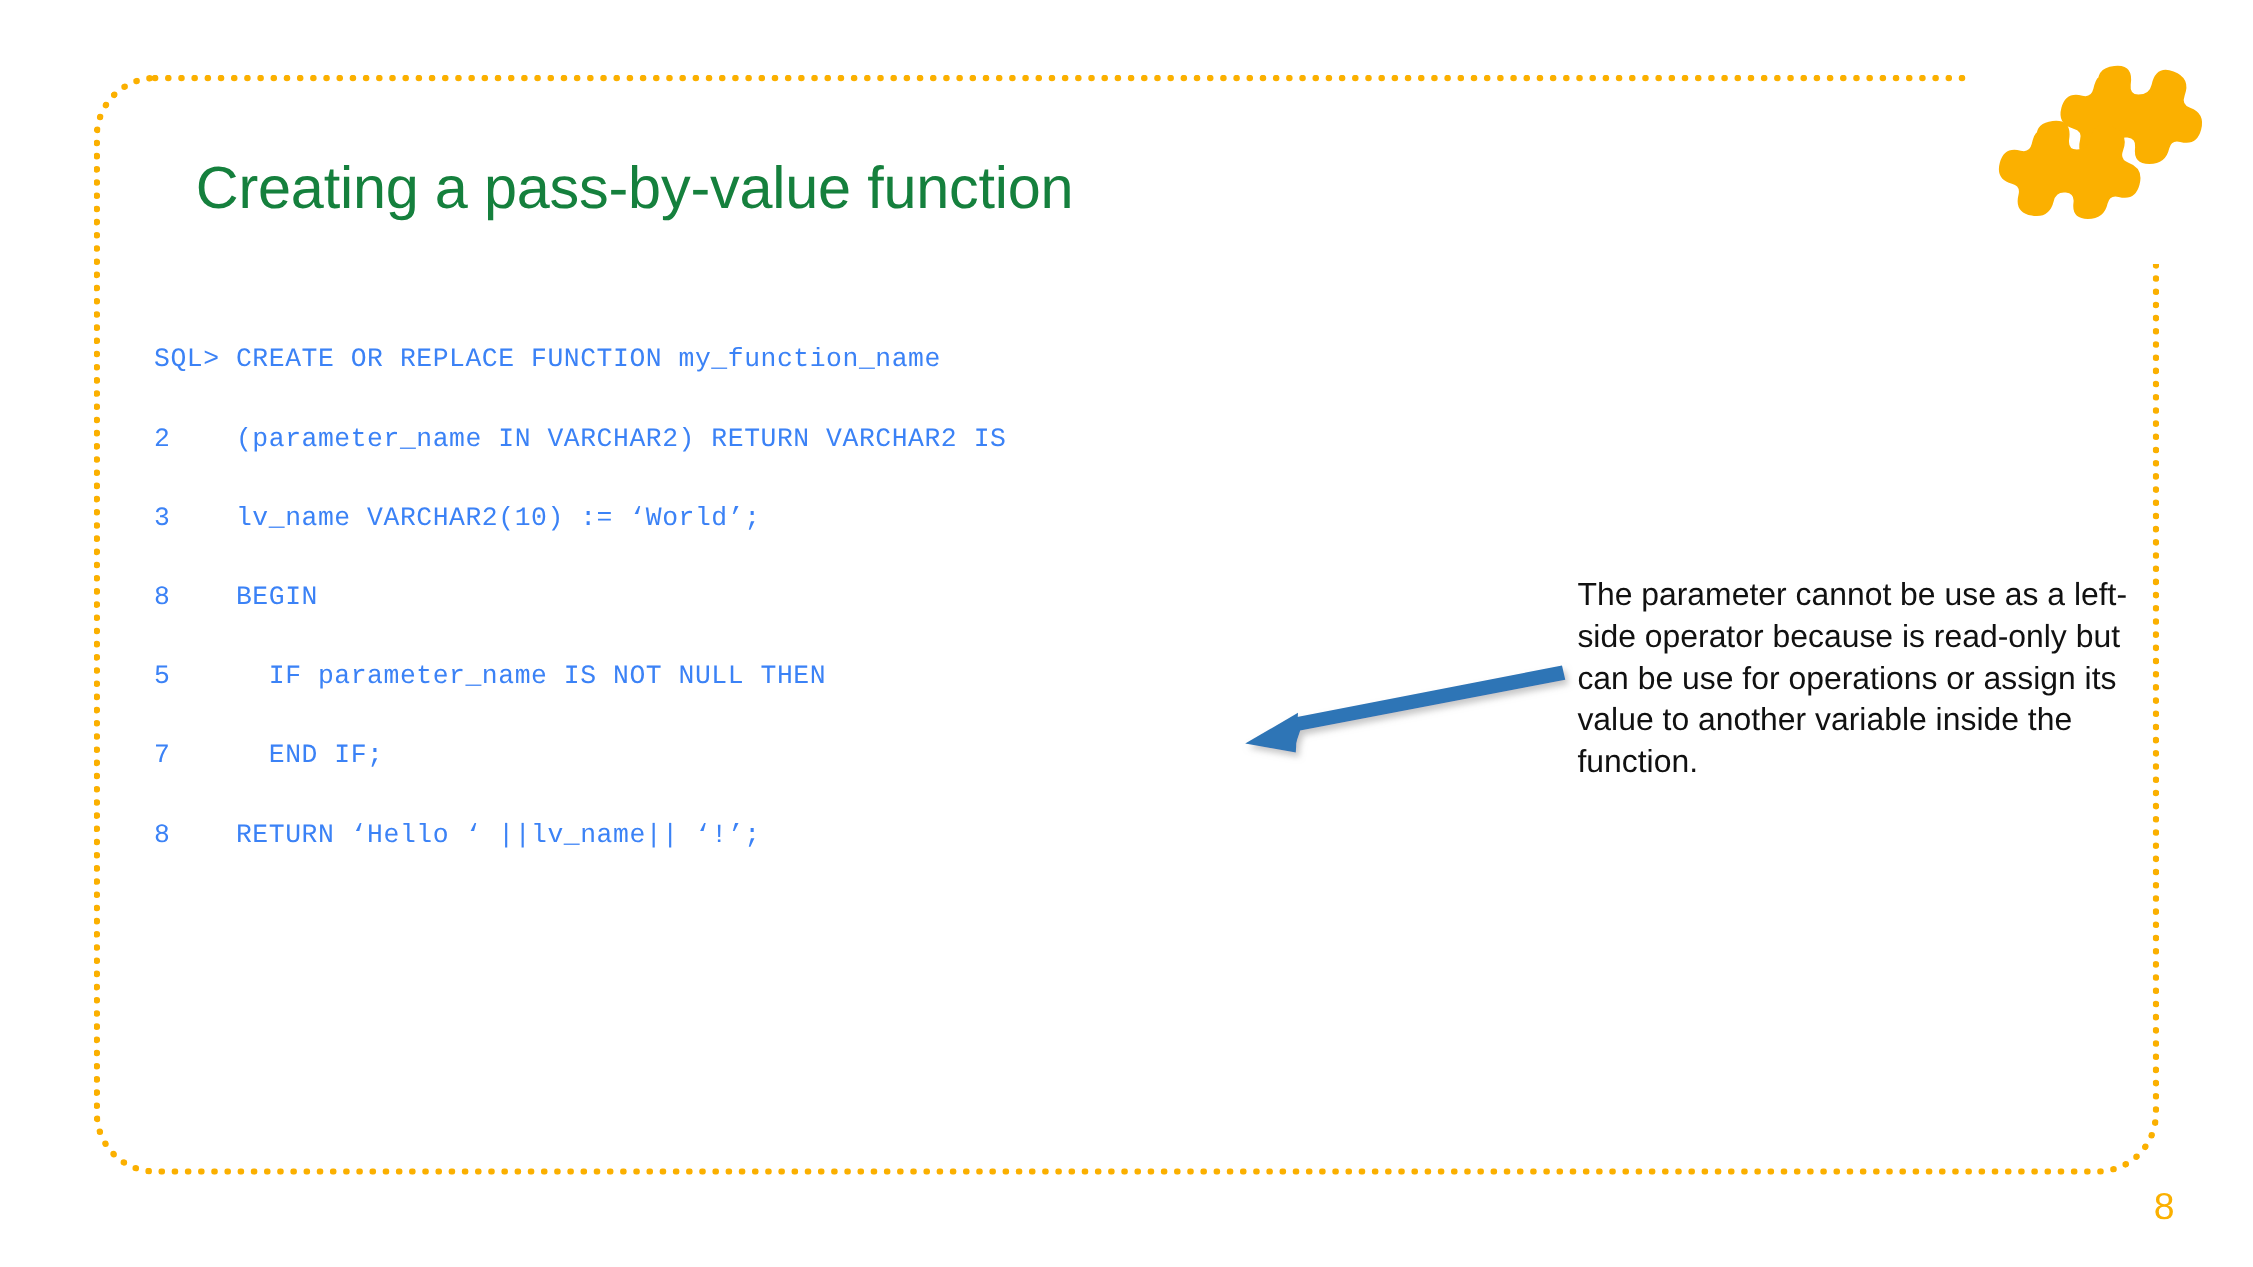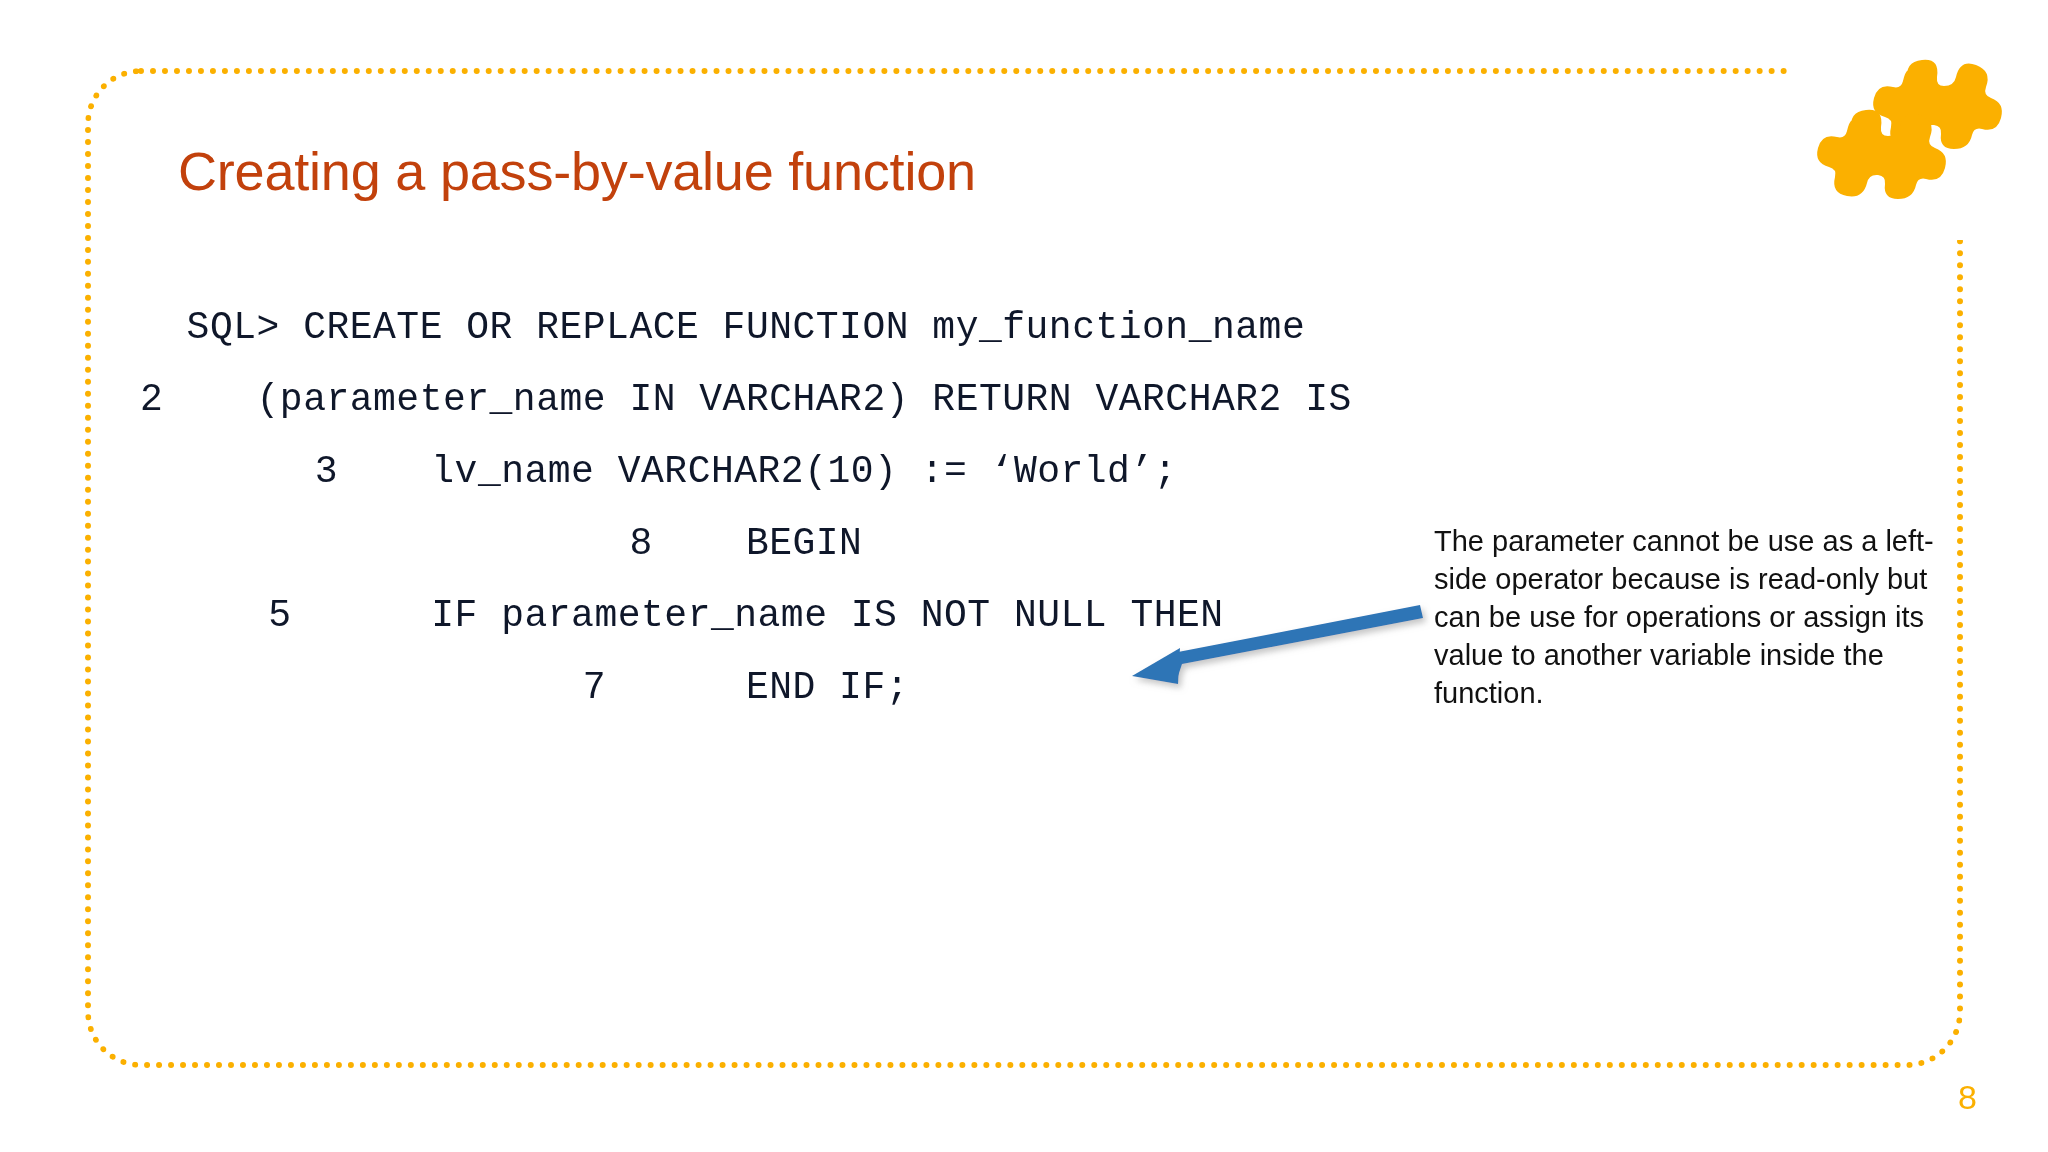--- a/index.html
+++ b/index.html
@@ -51,7 +51,7 @@
     top: 140px;
     font-size: 54px;
     font-weight: 400;
-    color: #c2410c;
+    color: #15803d;
     letter-spacing: -0.2px;
     white-space: nowrap;
   }

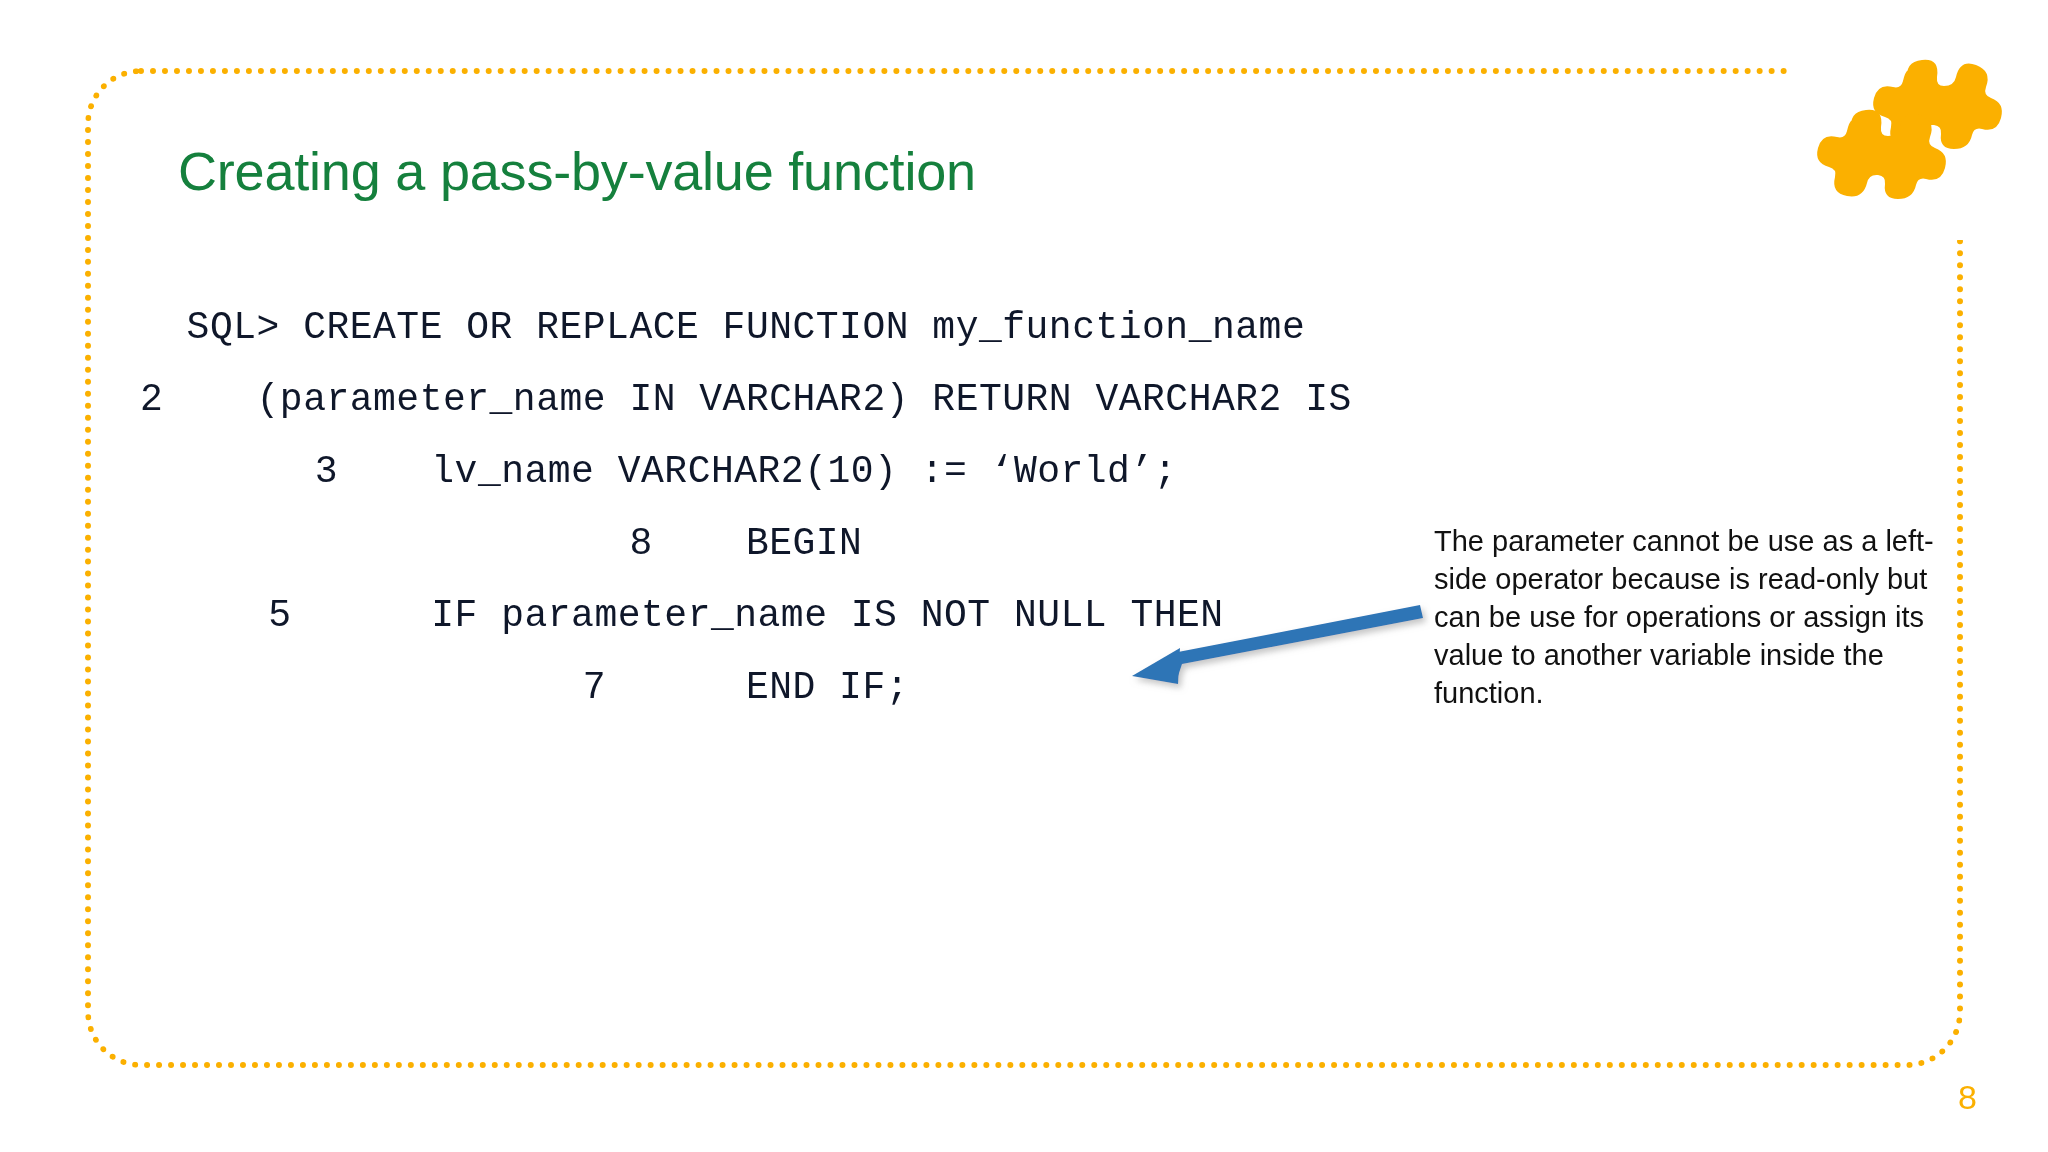--- a/index.html
+++ b/index.html
@@ -75,12 +75,11 @@
   }
   .code-line {
     font-family: "Liberation Mono", "DejaVu Sans Mono", monospace;
-    font-size: 38px;
+    font-size: 24px;
     line-height: 72px;
-    color: #0f172a;
+    color: #3b82f6;
     white-space: pre;
     letter-spacing: 0.5px;
-    text-align: center;
   }
 
   

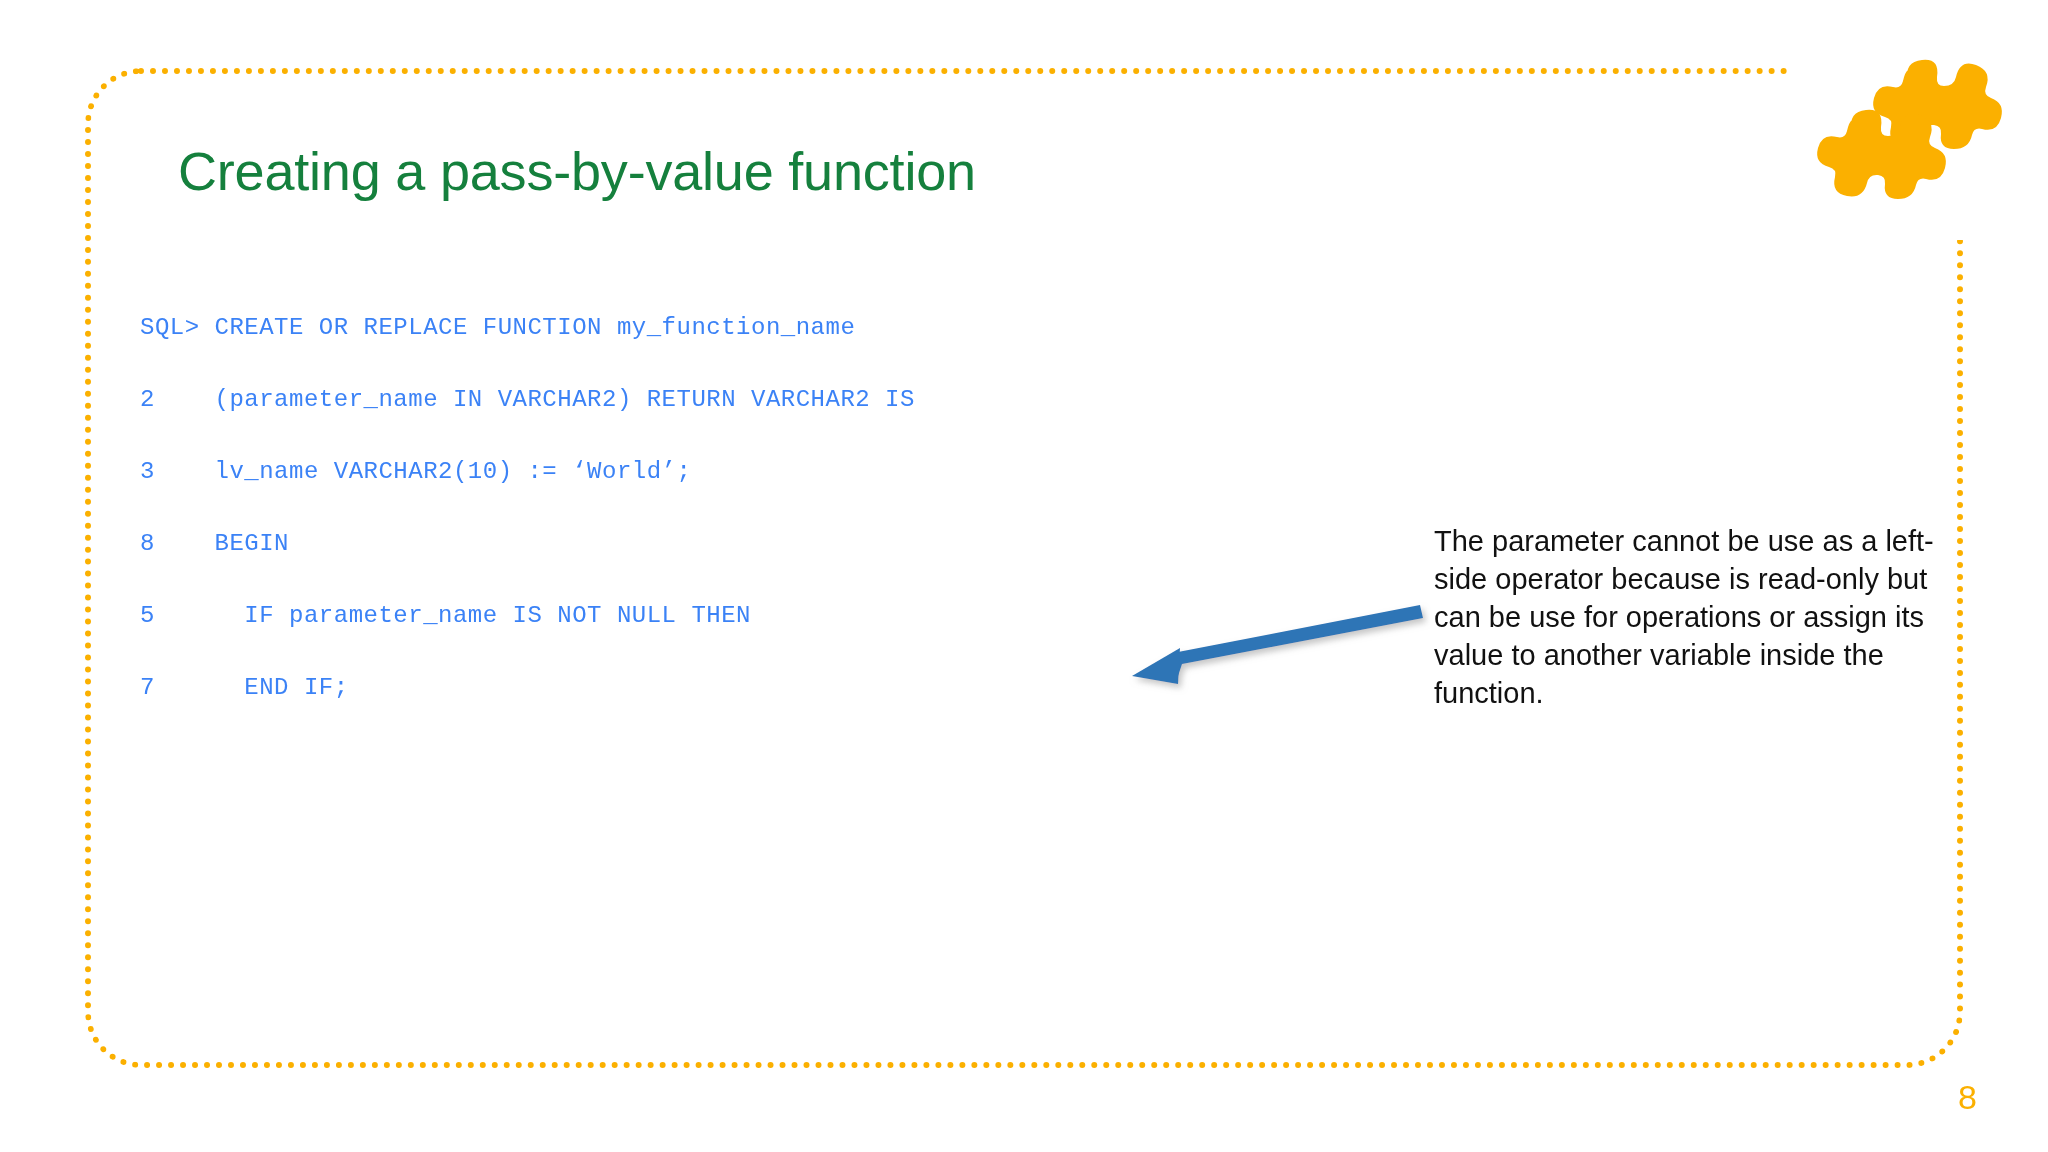--- a/index.html
+++ b/index.html
@@ -208,6 +208,7 @@
     <div class="code-line">8    BEGIN</div>
     <div class="code-line">5      IF parameter_name IS NOT NULL THEN</div>
     <div class="code-line">7      END IF;</div>
+    <div class="code-line">8    RETURN ‘Hello ‘ ||lv_name|| ‘!’;</div>
   </div>
 
   <div class="arrow">

